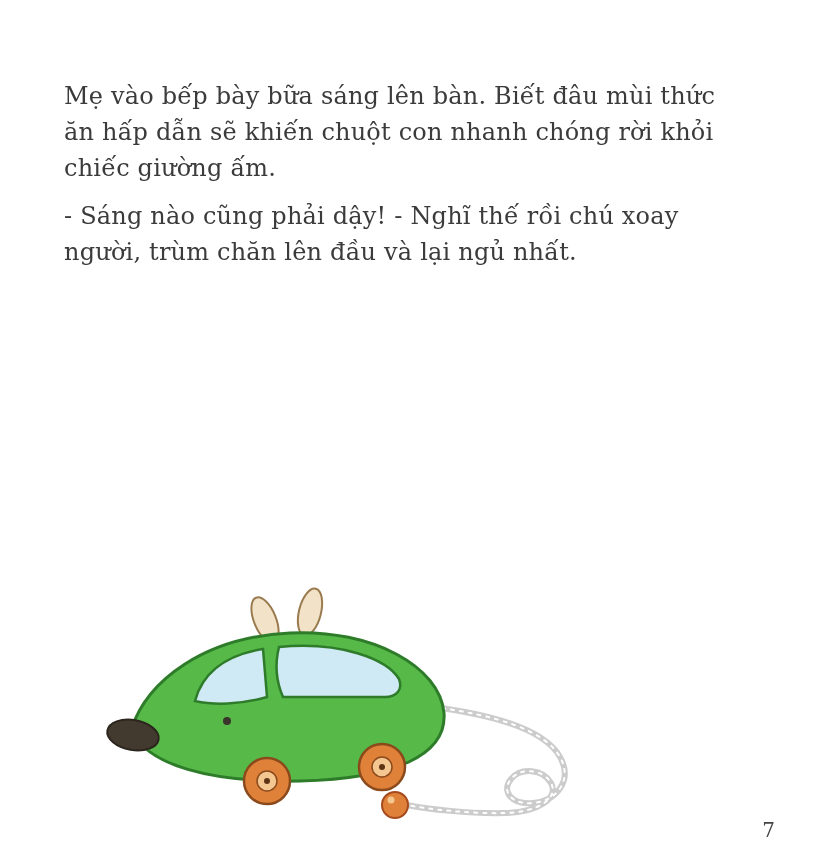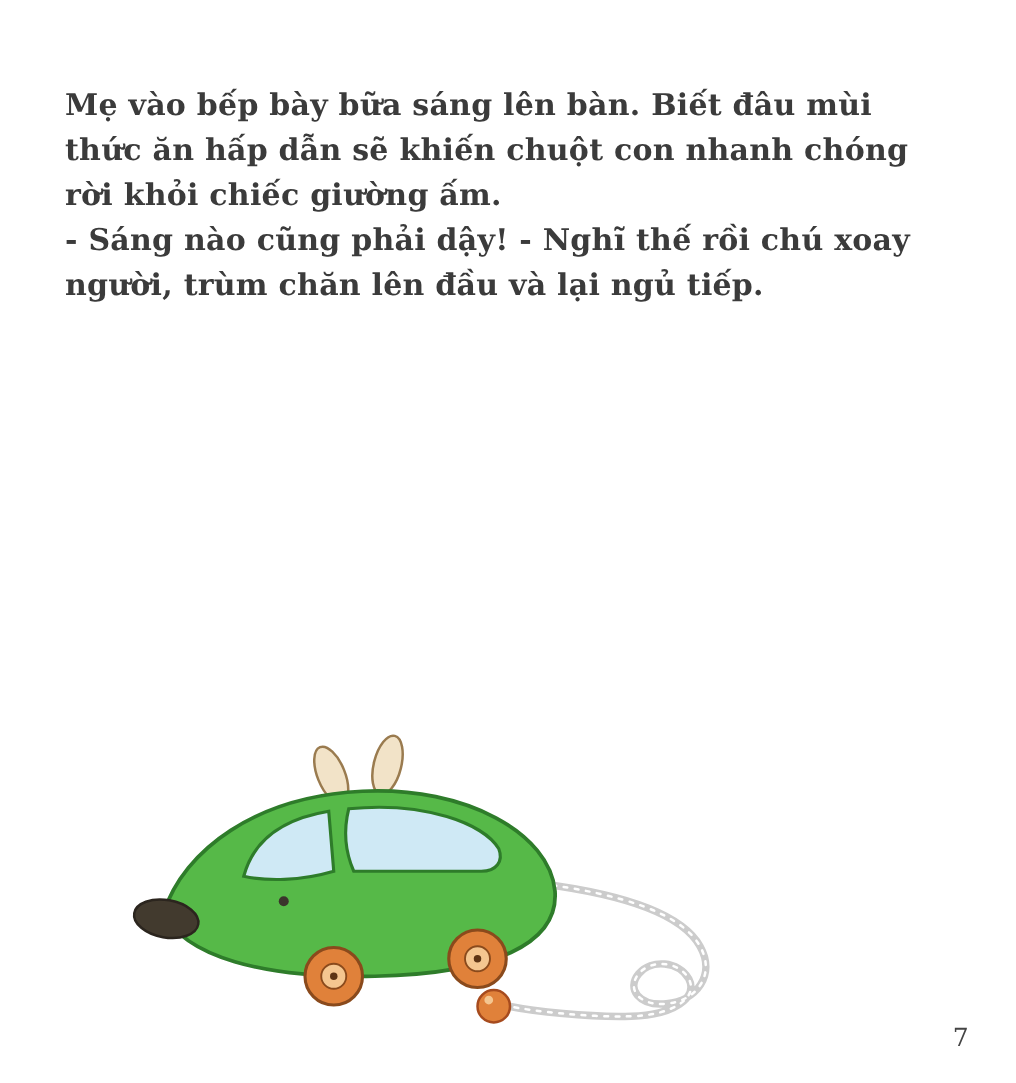--- a/index.html
+++ b/index.html
@@ -28,8 +28,7 @@
     text-align: left;
   }
   .text-block p {
-    margin: 0;
-    font-weight: bold;
+    margin: 12px;
   }
   .illustration {
     position: absolute;

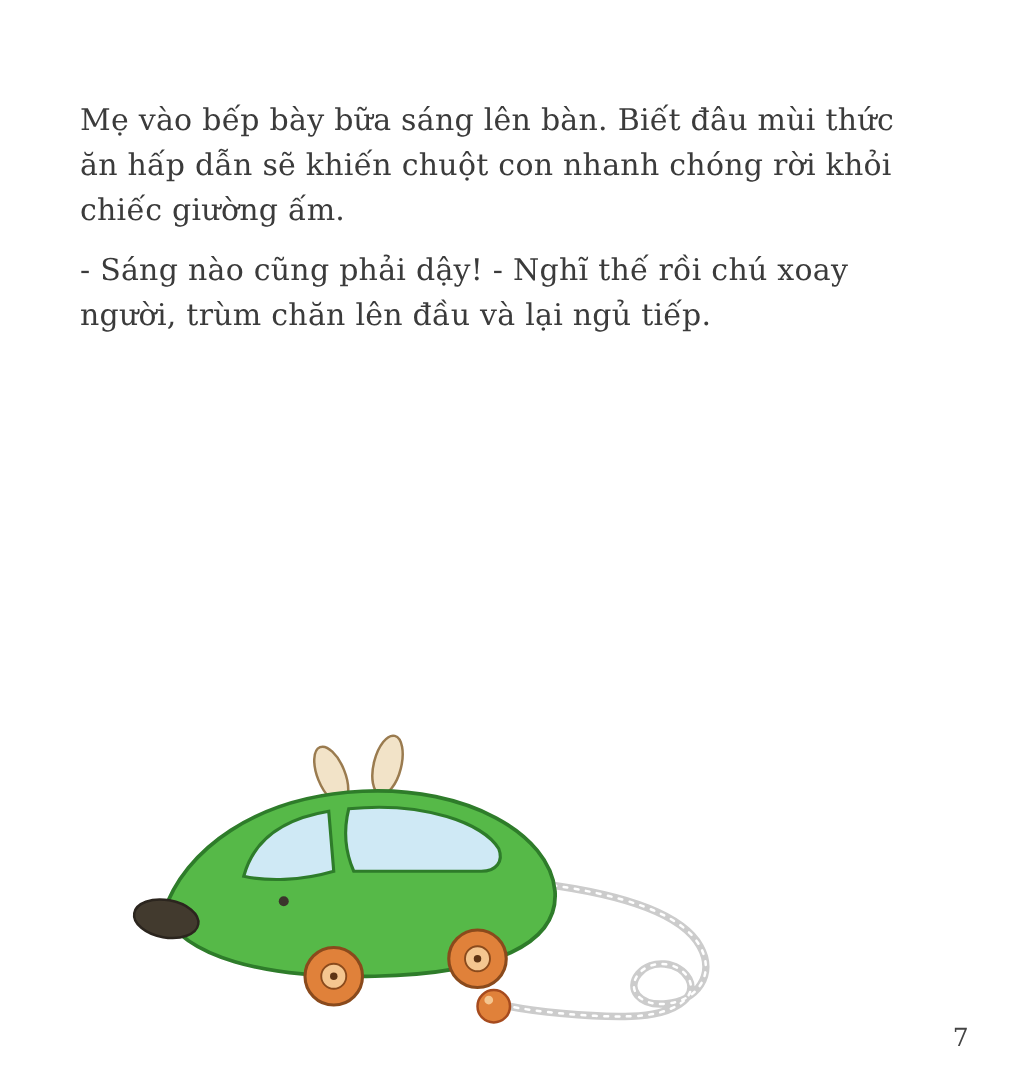--- a/index.html
+++ b/index.html
@@ -52,7 +52,7 @@
 
   <div class="text-block">
     <p>Mẹ vào bếp bày bữa sáng lên bàn. Biết đâu mùi thức ăn hấp dẫn sẽ khiến chuột con nhanh chóng rời khỏi chiếc giường ấm.</p>
-    <p>- Sáng nào cũng phải dậy! - Nghĩ thế rồi chú xoay người, trùm chăn lên đầu và lại ngủ tiếp.</p>
+    <p>- Sáng nào cũng phải dậy! - Nghĩ thế rồi chú xoay người, trùm chăn lên đầu và lại ngủ nhất.</p>
   </div>
 
   <div class="illustration">

